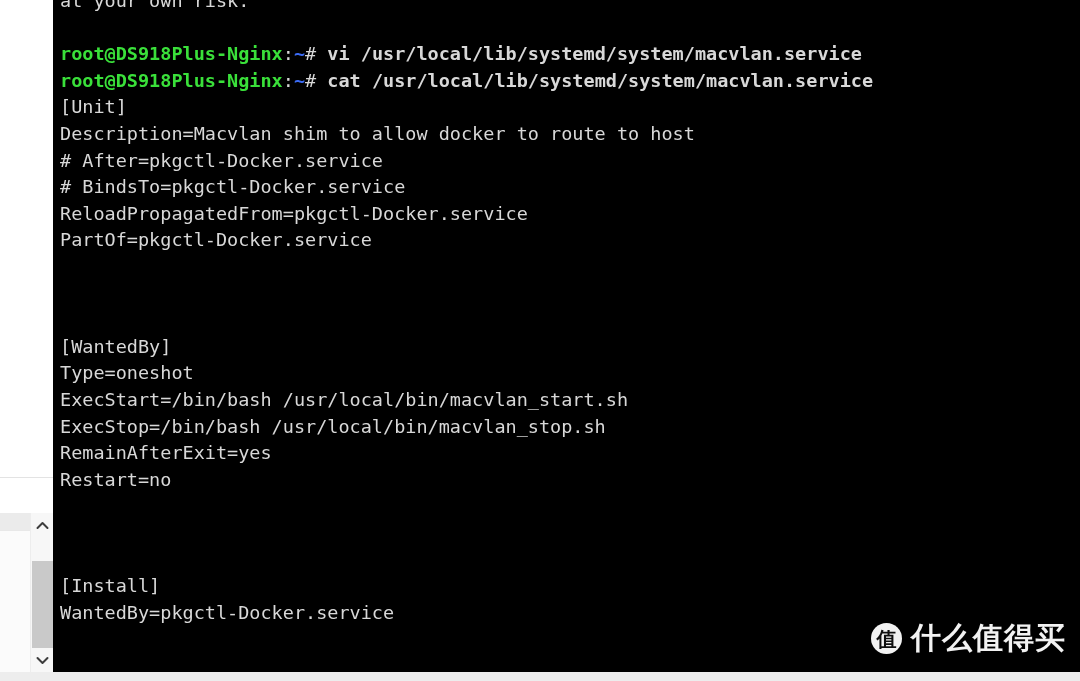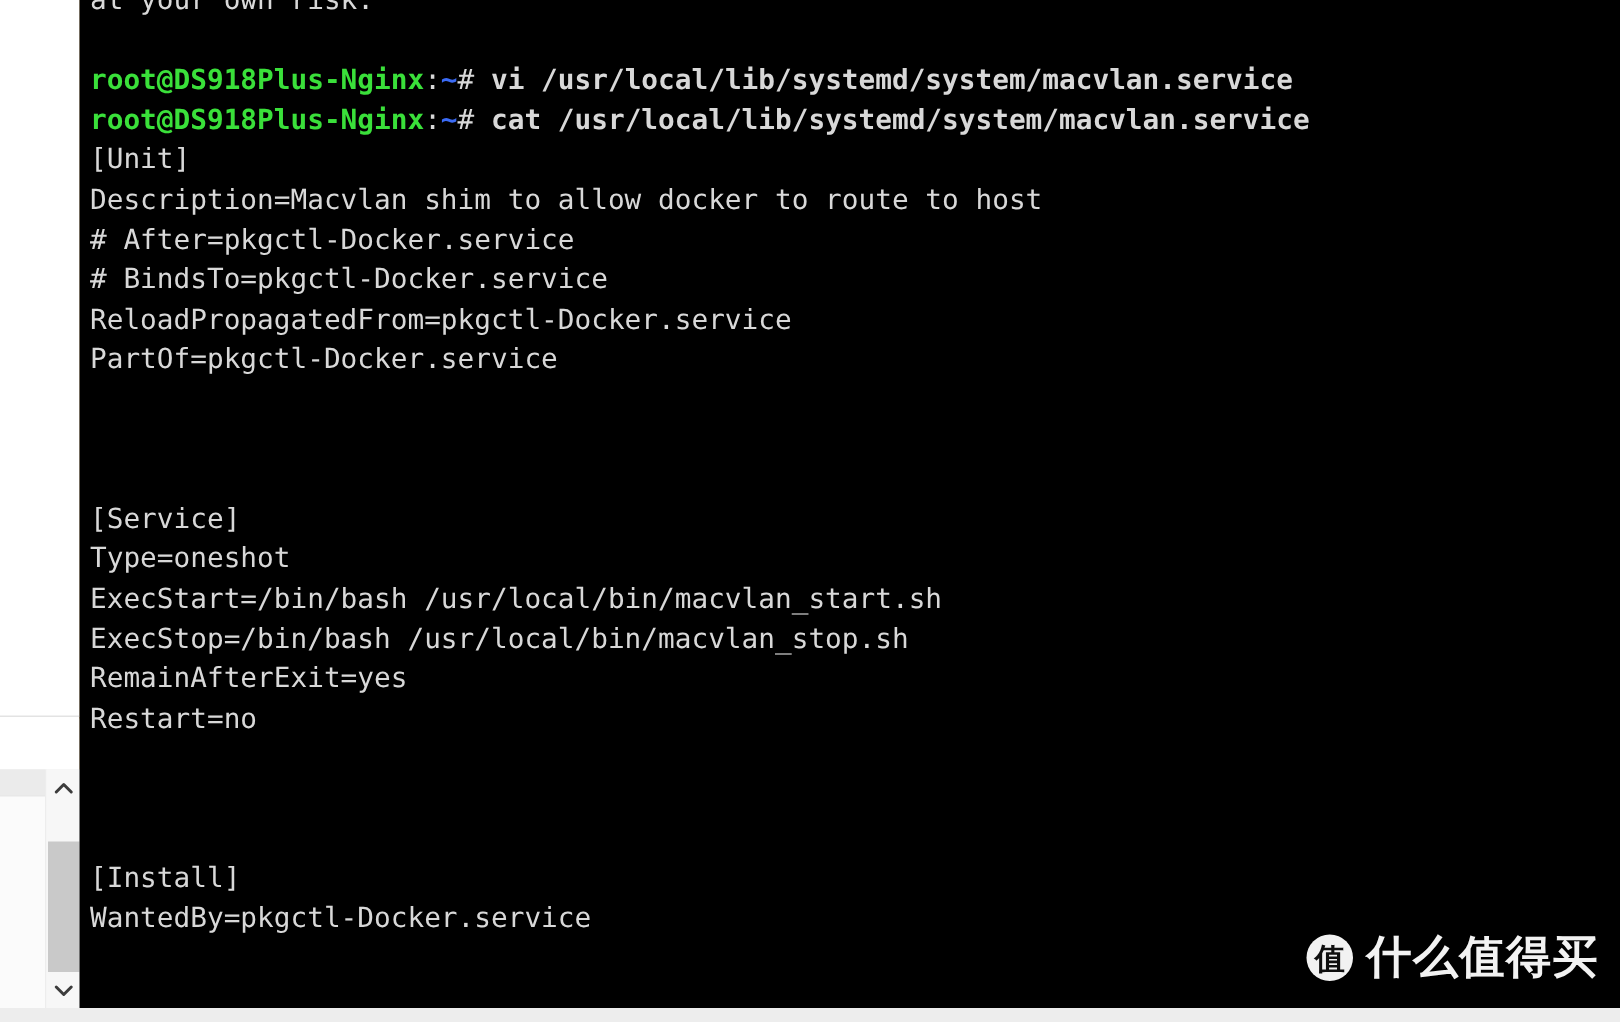--- a/index.html
+++ b/index.html
@@ -17,7 +17,7 @@
     position: relative;
     width: 1080px;
     height: 681px;
-    background: #a16207;
+    background: #7dd3fc;
   }
 
   

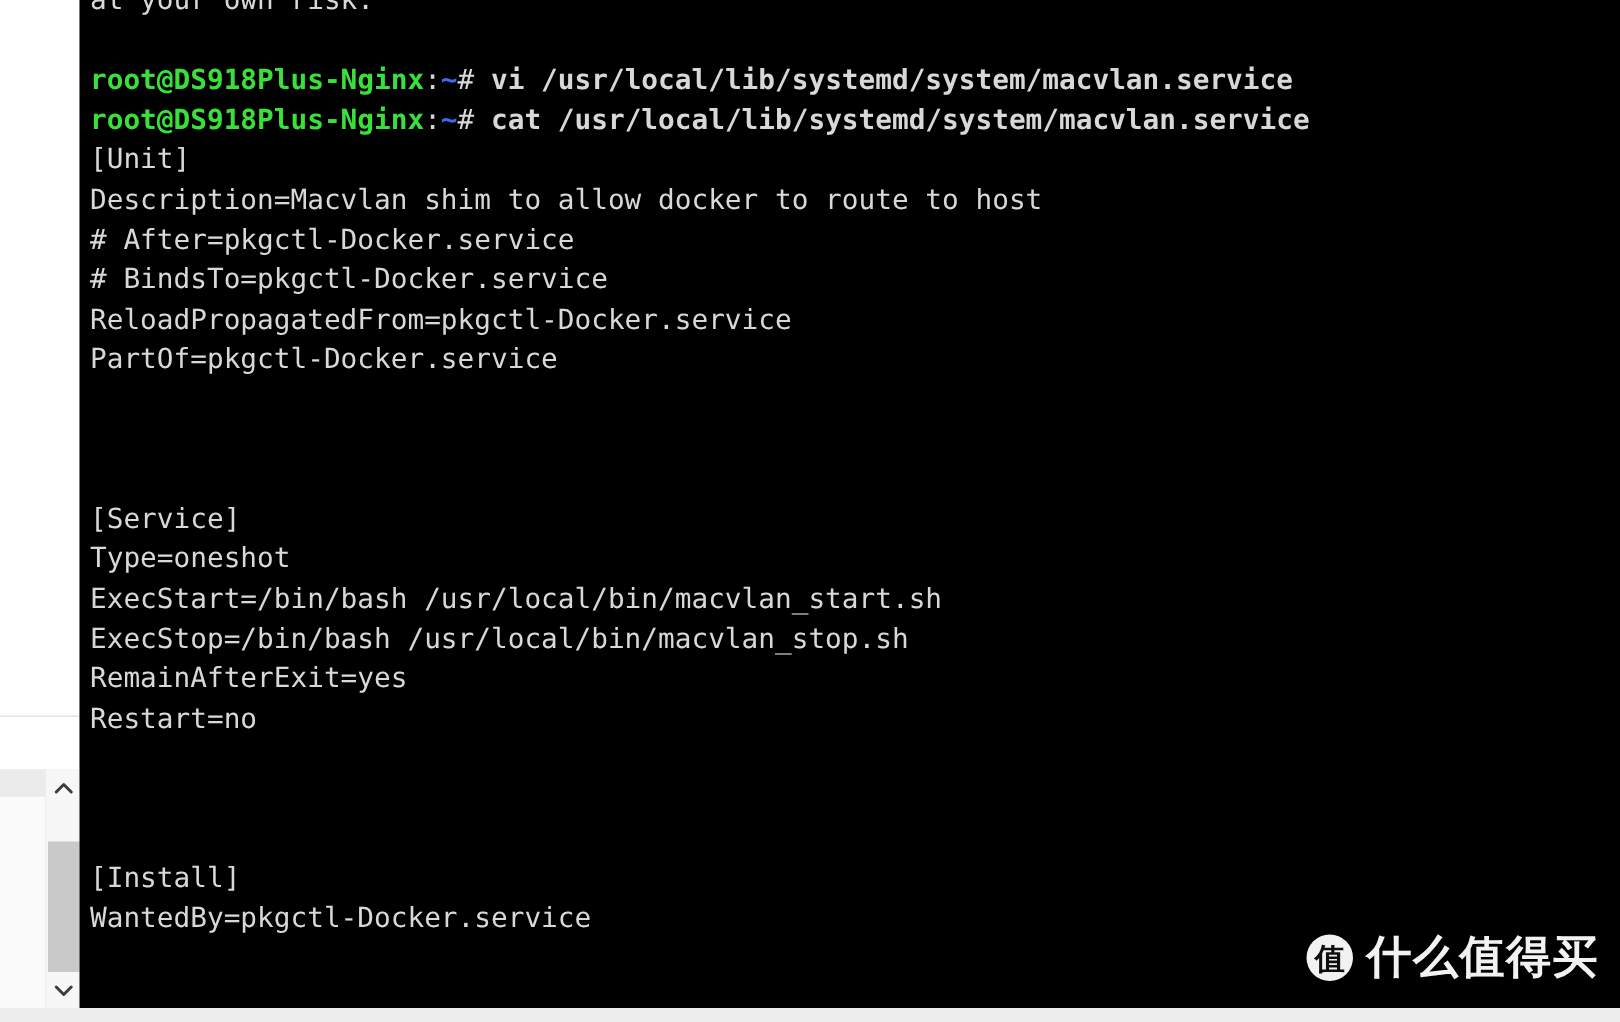--- a/index.html
+++ b/index.html
@@ -228,7 +228,7 @@
         <div class="line blank"><span> </span></div>
         <div class="line blank"><span> </span></div>
         <div class="line blank"><span> </span></div>
-        <div class="line"><span>[Service]</span></div>
+        <div class="line"><span>[WantedBy]</span></div>
         <div class="line"><span>Type=oneshot</span></div>
         <div class="line"><span>ExecStart=/bin/bash /usr/local/bin/macvlan_start.sh</span></div>
         <div class="line"><span>ExecStop=/bin/bash /usr/local/bin/macvlan_stop.sh</span></div>

